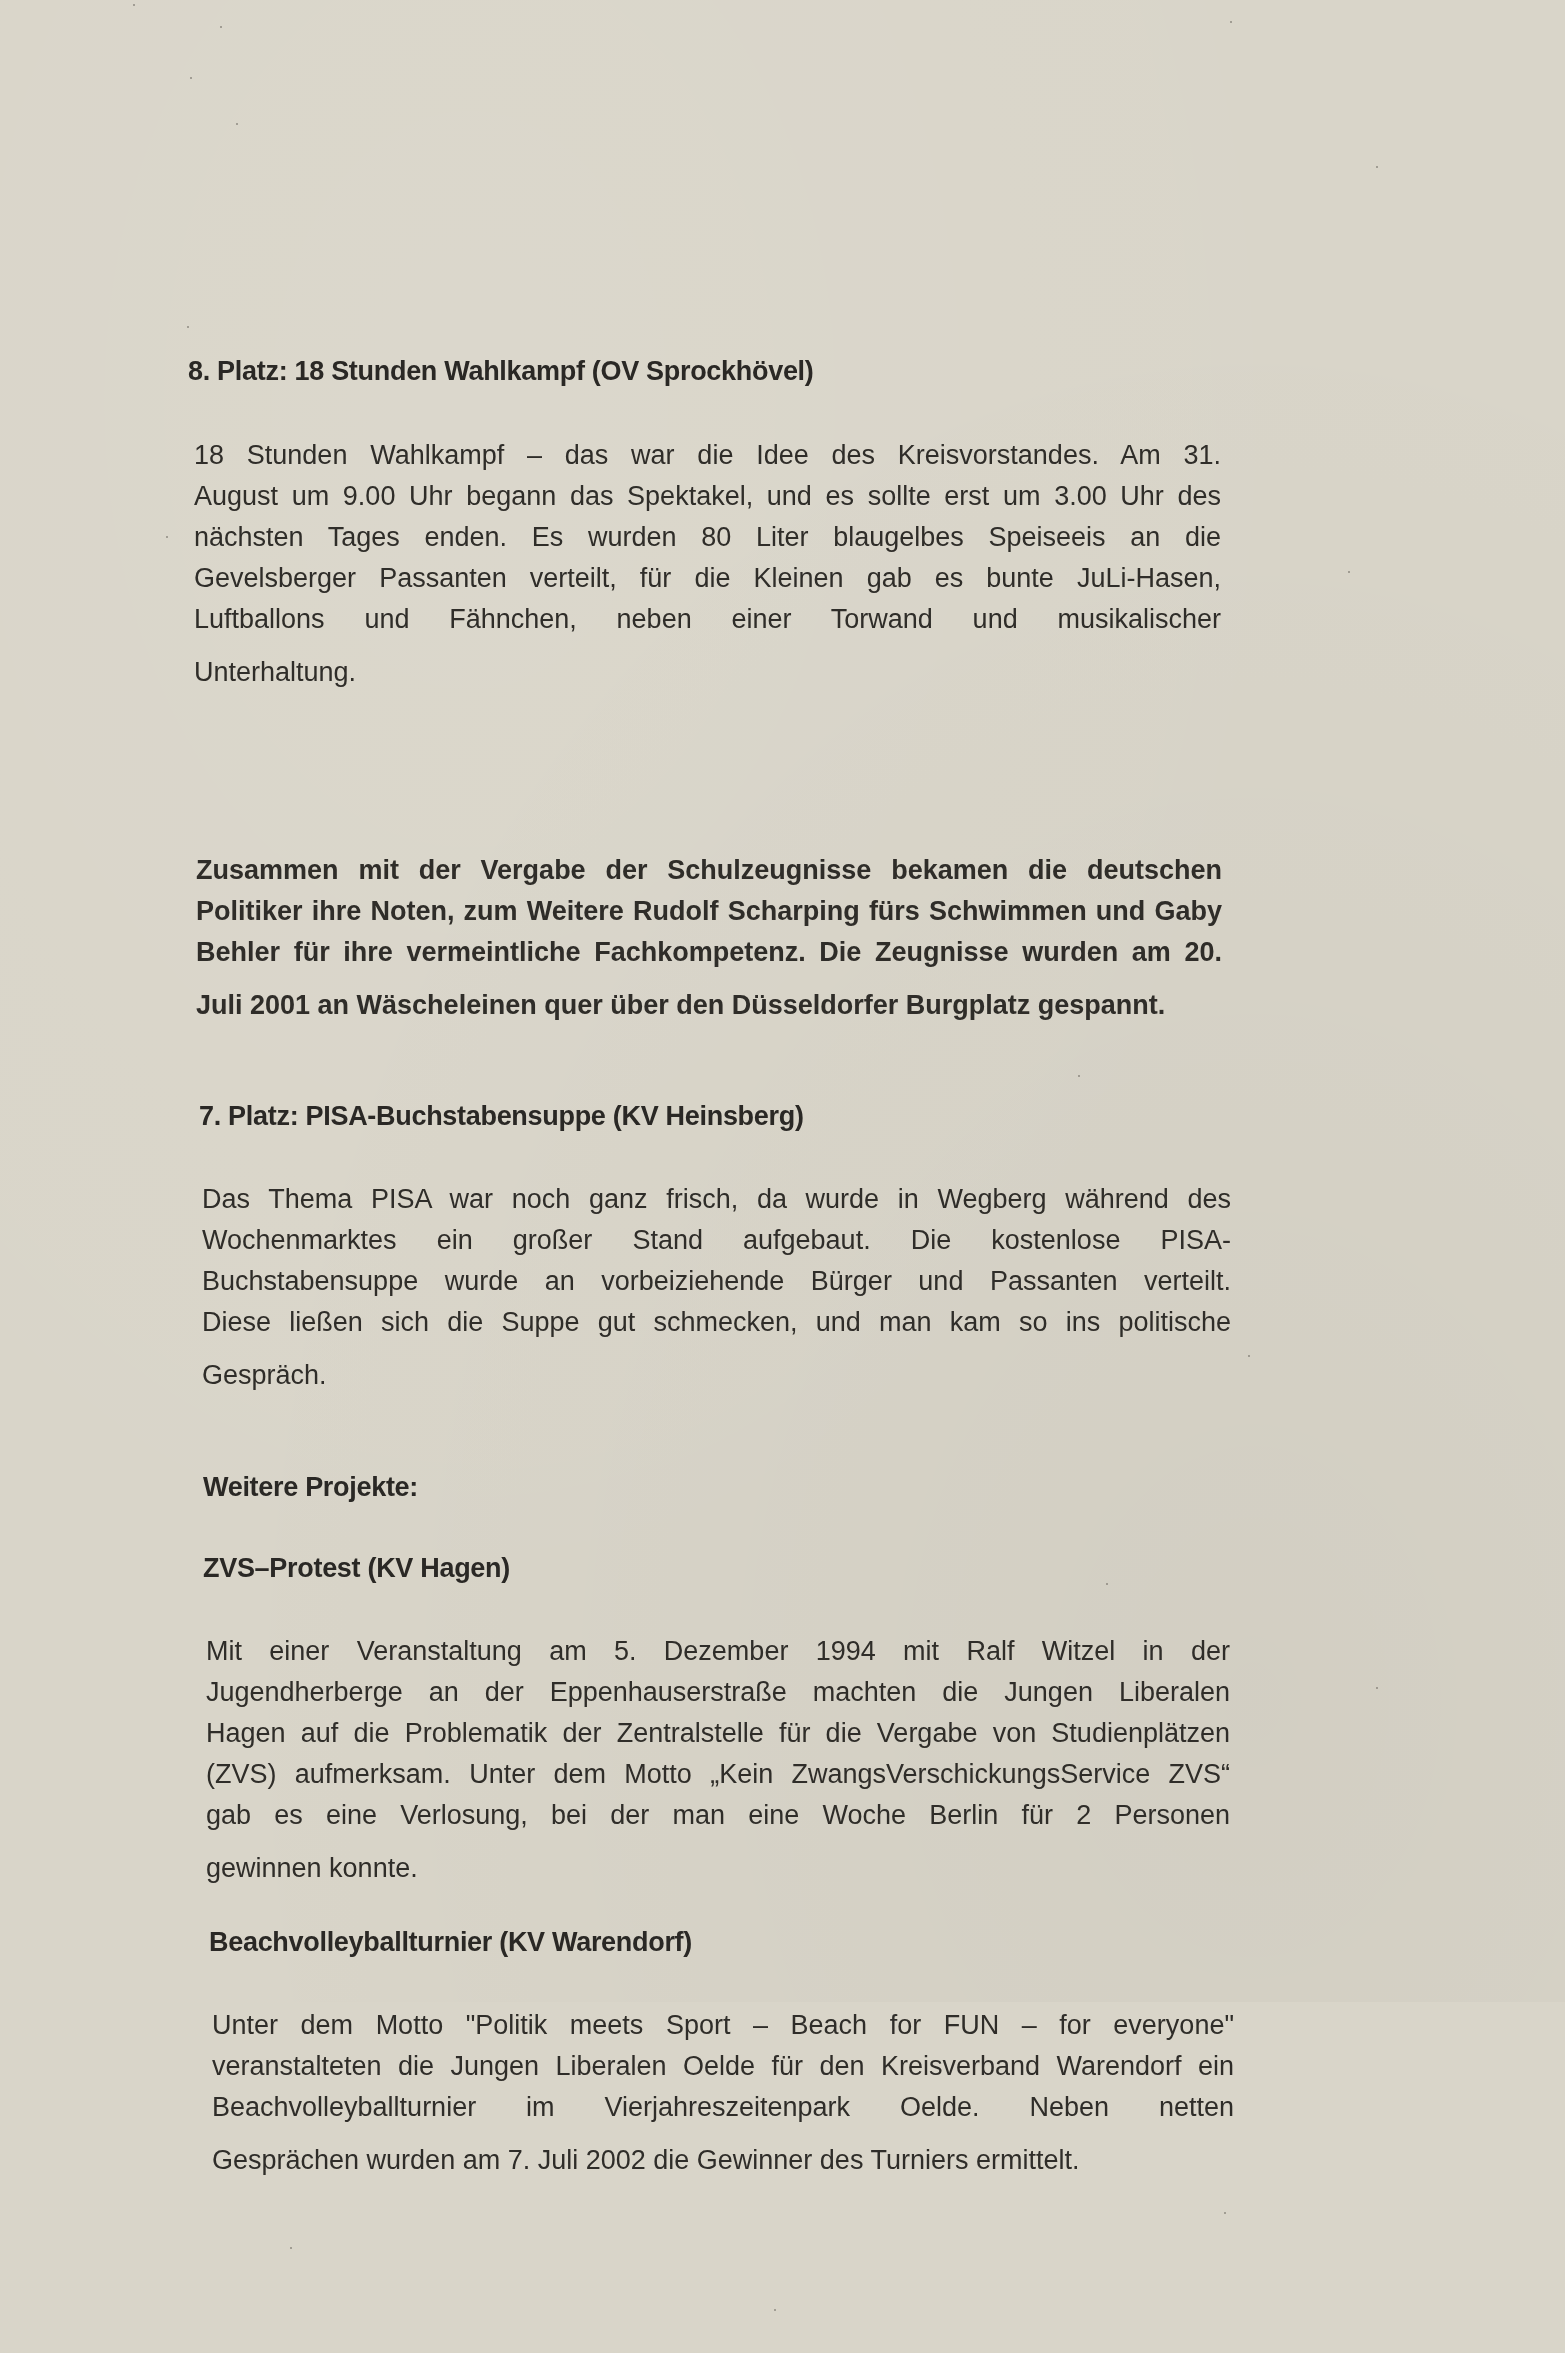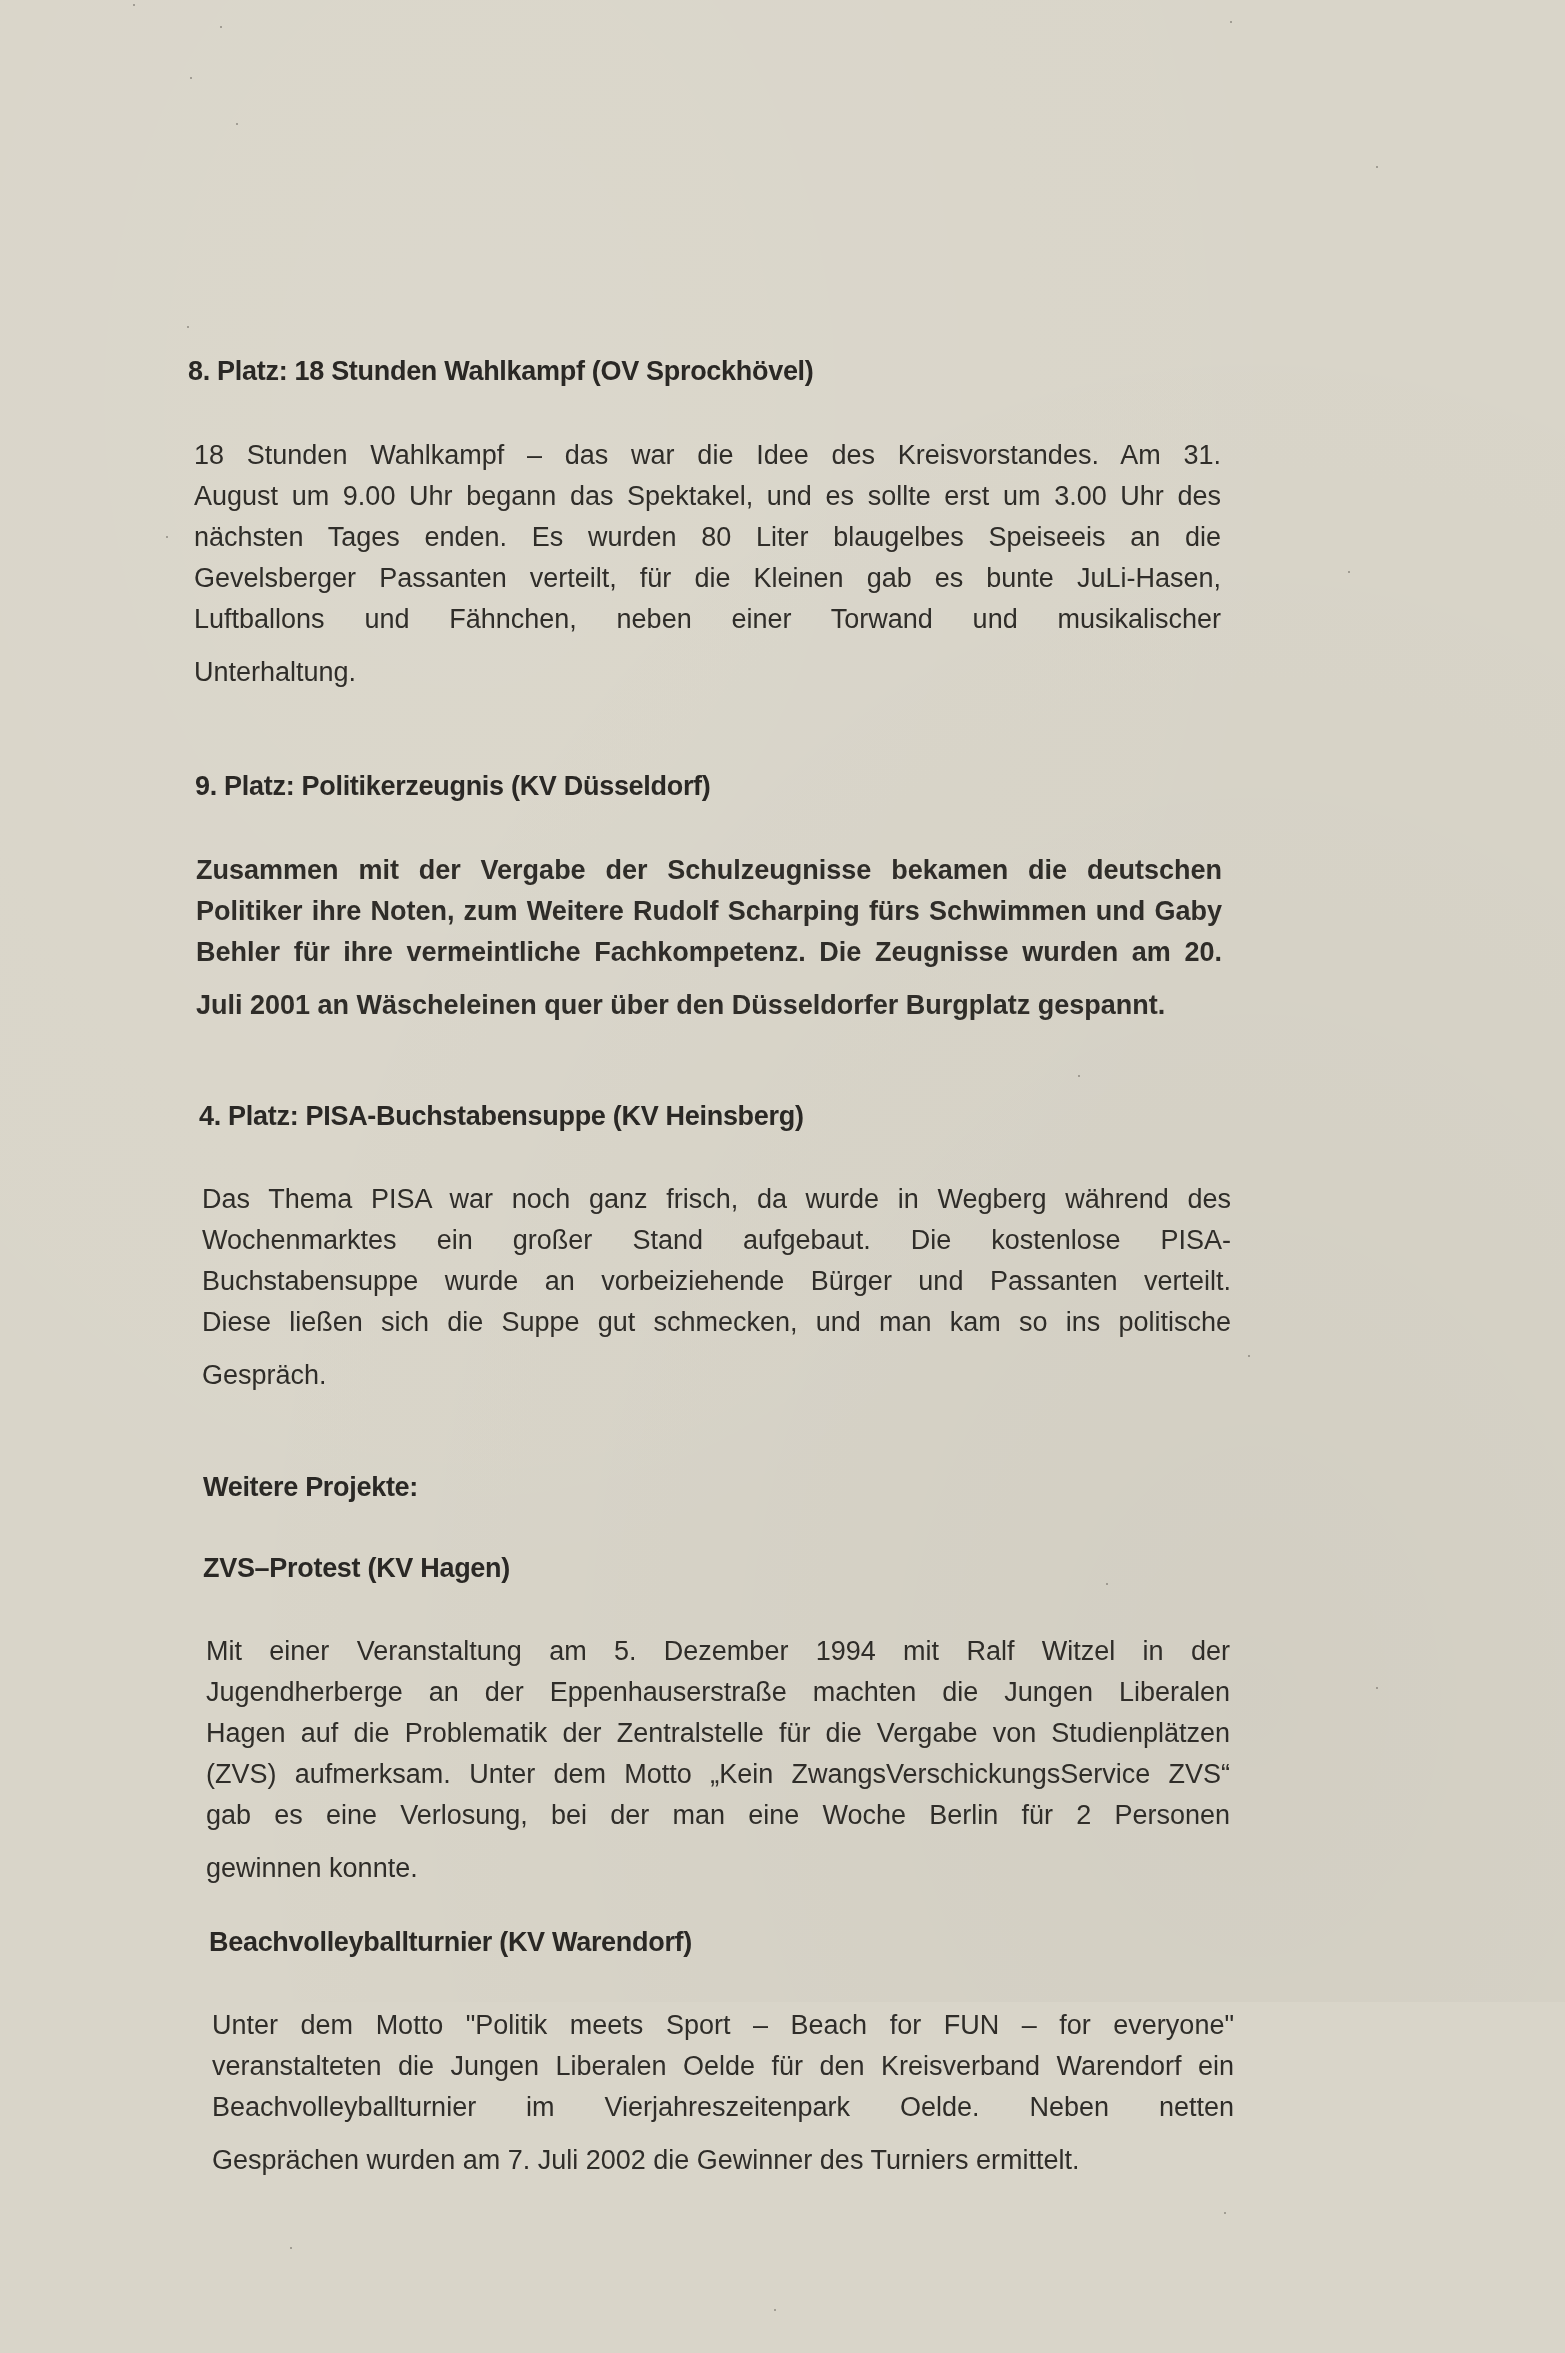--- a/index.html
+++ b/index.html
@@ -100,9 +100,6 @@
     </p>
   </div>
 
-  <div class="block" style="left:195px;top:766px;">
-    <h2 class="heading">9. Platz: Politikerzeugnis (KV Düsseldorf)</h2>
-  </div>
   <div class="block" style="left:196px;top:850px;width:1026px;font-weight:bold;">
     <p class="para">
       <span class="line">Zusammen mit der Vergabe der Schulzeugnisse bekamen die deutschen</span>

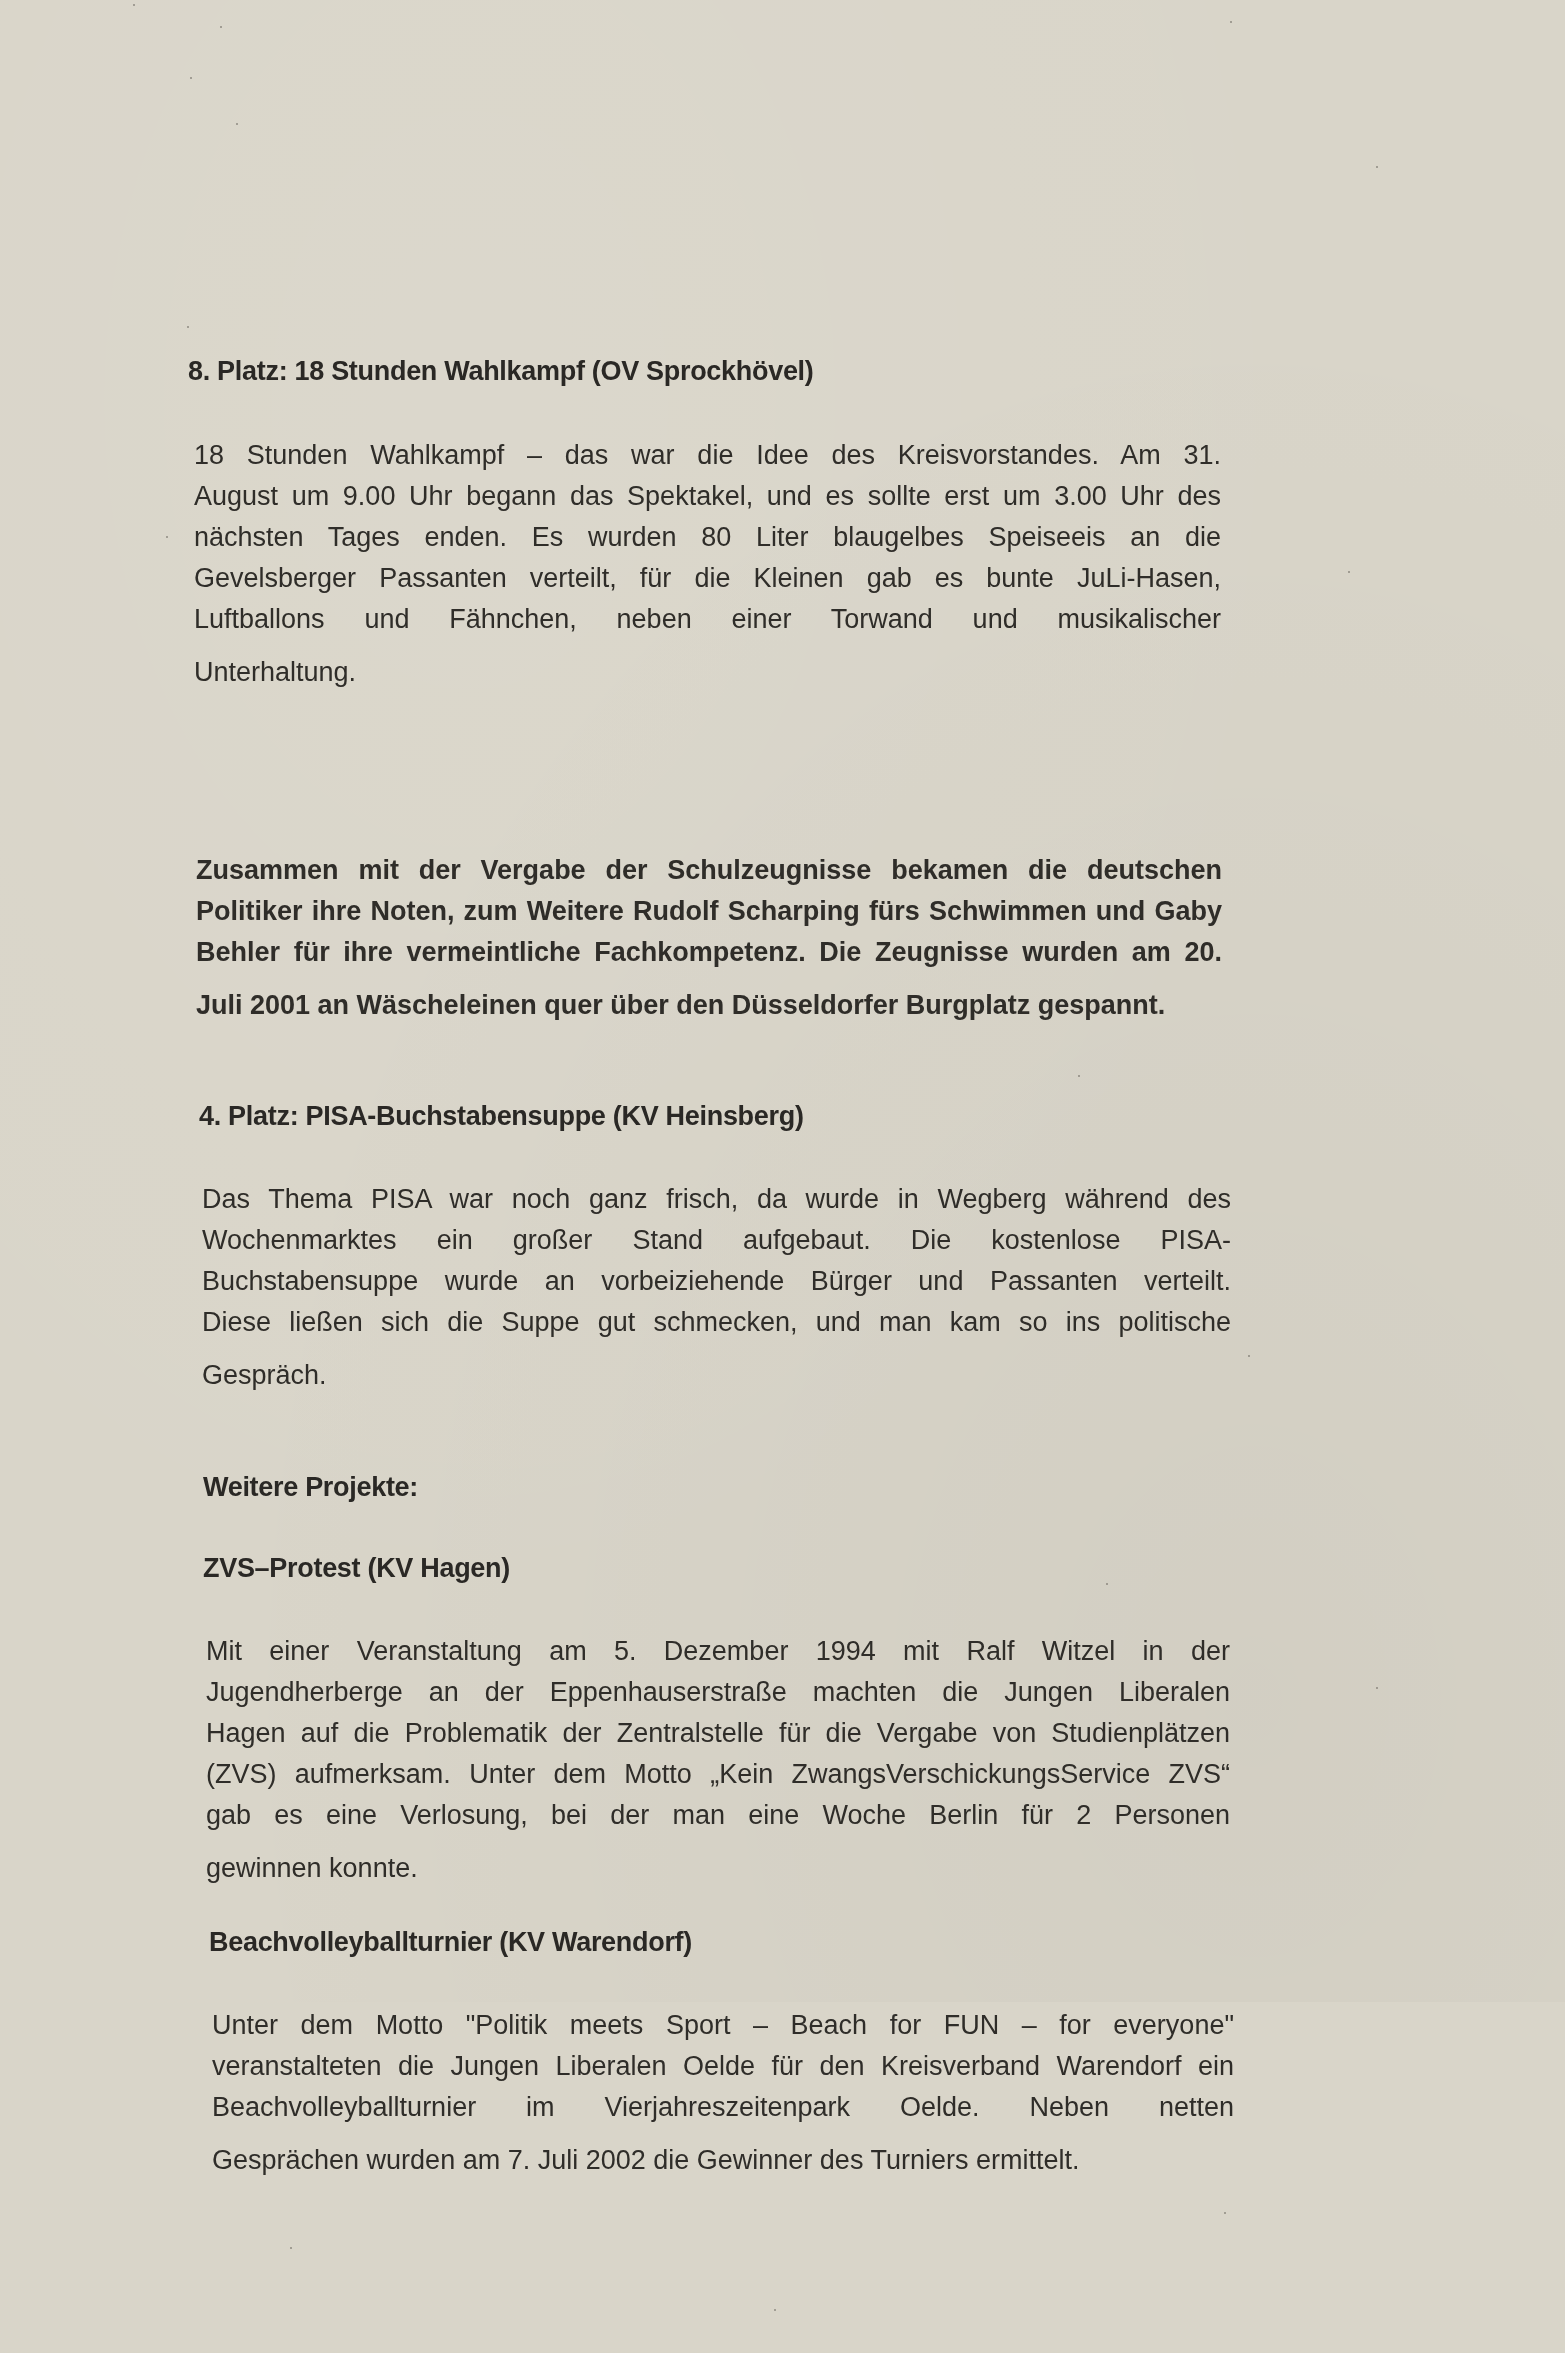--- a/index.html
+++ b/index.html
@@ -110,7 +110,7 @@
   </div>
 
   <div class="block" style="left:199px;top:1096px;">
-    <h2 class="heading">4. Platz: PISA-Buchstabensuppe (KV Heinsberg)</h2>
+    <h2 class="heading">7. Platz: PISA-Buchstabensuppe (KV Heinsberg)</h2>
   </div>
   <div class="block" style="left:202px;top:1179px;width:1029px;">
     <p class="para">

